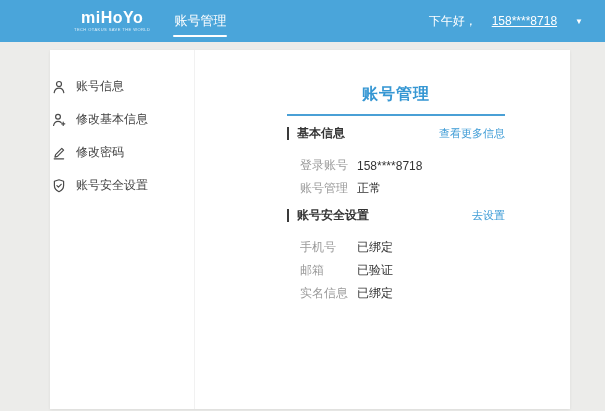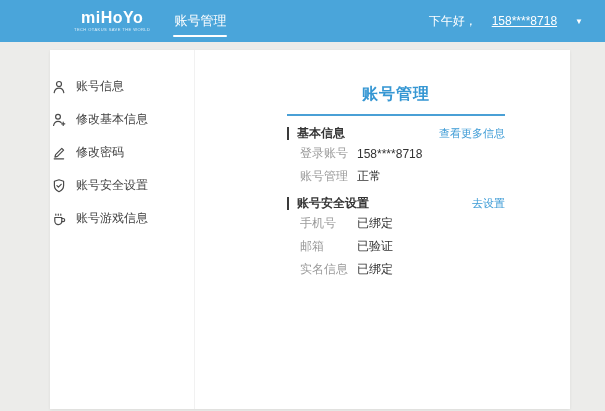--- a/index.html
+++ b/index.html
@@ -69,7 +69,7 @@
   }
   .section-link { font-size:11px; color:#3b9ad5; cursor:pointer; }
 
-  .rows { margin-top:1px; margin-bottom:4px; }
+  .rows { margin-top:13px; margin-bottom:4px; }
   .row { display:flex; align-items:center; height:23px; margin-left:13px; font-size:12px; }
   .row-label { width:57px; color:#9a9a9a; flex:none; }
   .row-value { color:#333; }

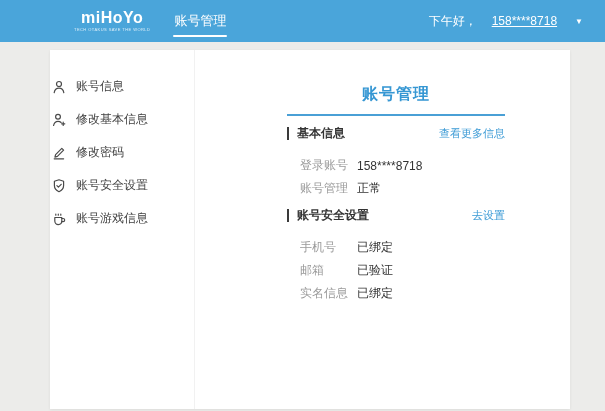--- a/index.html
+++ b/index.html
@@ -140,16 +140,6 @@
     </div>
 
 
-    <div class="side-item">
-      <span class="icn">
-        <svg viewBox="0 0 16 16">
-            <path d="M3.8 6.5h7v3.6a3.5 3.5 0 0 1-7 0z"></path>
-            <path d="M10.8 7.5h1.3a1.6 1.6 0 0 1 0 3.2h-1.3"></path>
-            <path d="M4.8 4.2v-1.2M7.3 4.2v-1.2M9.8 4.2v-1.2"></path>
-          </svg>
-      </span>
-      <span>账号游戏信息</span>
-    </div>
 
 
   </div>

